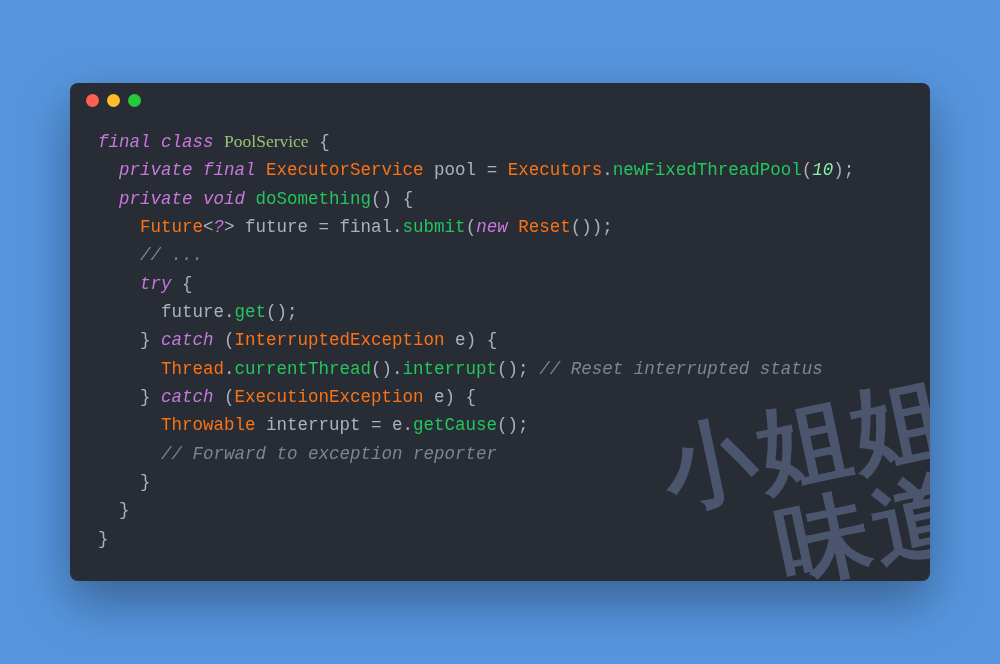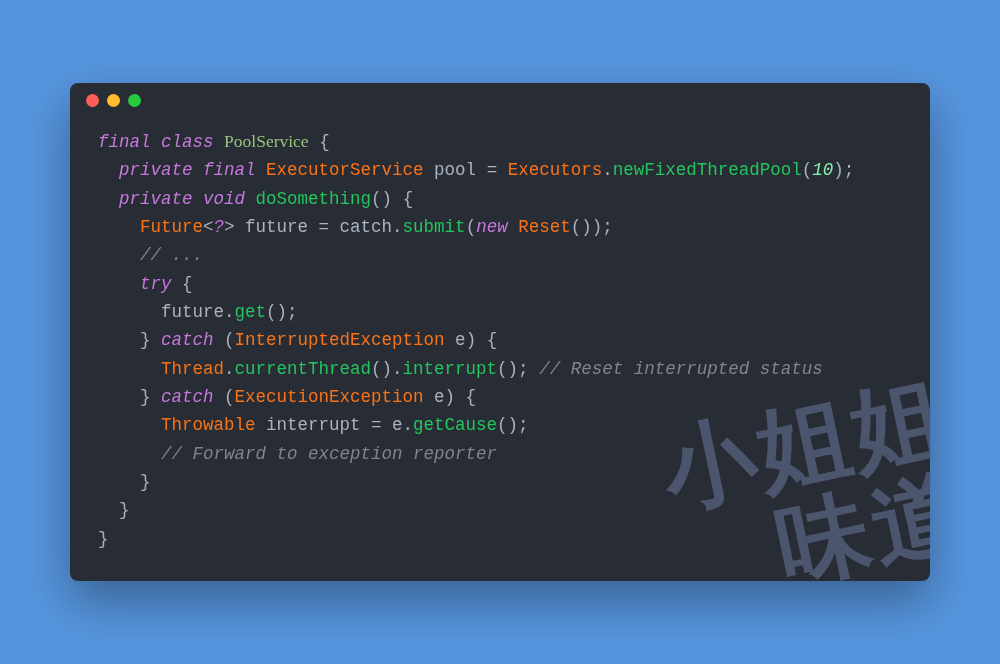--- a/index.html
+++ b/index.html
@@ -83,7 +83,7 @@
   <div class="code"><span class="kw">final</span> <span class="kw">class</span> <span class="cls">PoolService</span><span class="pl"> {</span>
 <span class="pl">  </span><span class="kw">private</span> <span class="kw">final</span> <span class="type">ExecutorService</span><span class="pl"> pool </span><span class="pl">= </span><span class="type">Executors</span><span class="pl">.</span><span class="fn">newFixedThreadPool</span><span class="pl">(</span><span class="num">10</span><span class="pl">);</span>
 <span class="pl">  </span><span class="kw">private</span> <span class="kw">void</span><span class="pl"> </span><span class="fn">doSomething</span><span class="pl">()</span><span class="pl"> {</span>
-<span class="pl">    </span><span class="type">Future</span><span class="pl">&lt;</span><span class="kw">?</span><span class="pl">&gt;</span><span class="pl"> future </span><span class="pl">= catch.</span><span class="fn">submit</span><span class="pl">(</span><span class="kw">new</span><span class="pl"> </span><span class="type">Reset</span><span class="pl">());</span>
+<span class="pl">    </span><span class="type">Future</span><span class="pl">&lt;</span><span class="kw">?</span><span class="pl">&gt;</span><span class="pl"> future </span><span class="pl">= final.</span><span class="fn">submit</span><span class="pl">(</span><span class="kw">new</span><span class="pl"> </span><span class="type">Reset</span><span class="pl">());</span>
 <span class="pl">    </span><span class="cm">// ...</span>
 <span class="pl">    </span><span class="kw">try</span><span class="pl"> {</span>
 <span class="pl">      </span><span class="pl">future.</span><span class="fn">get</span><span class="pl">();</span>

